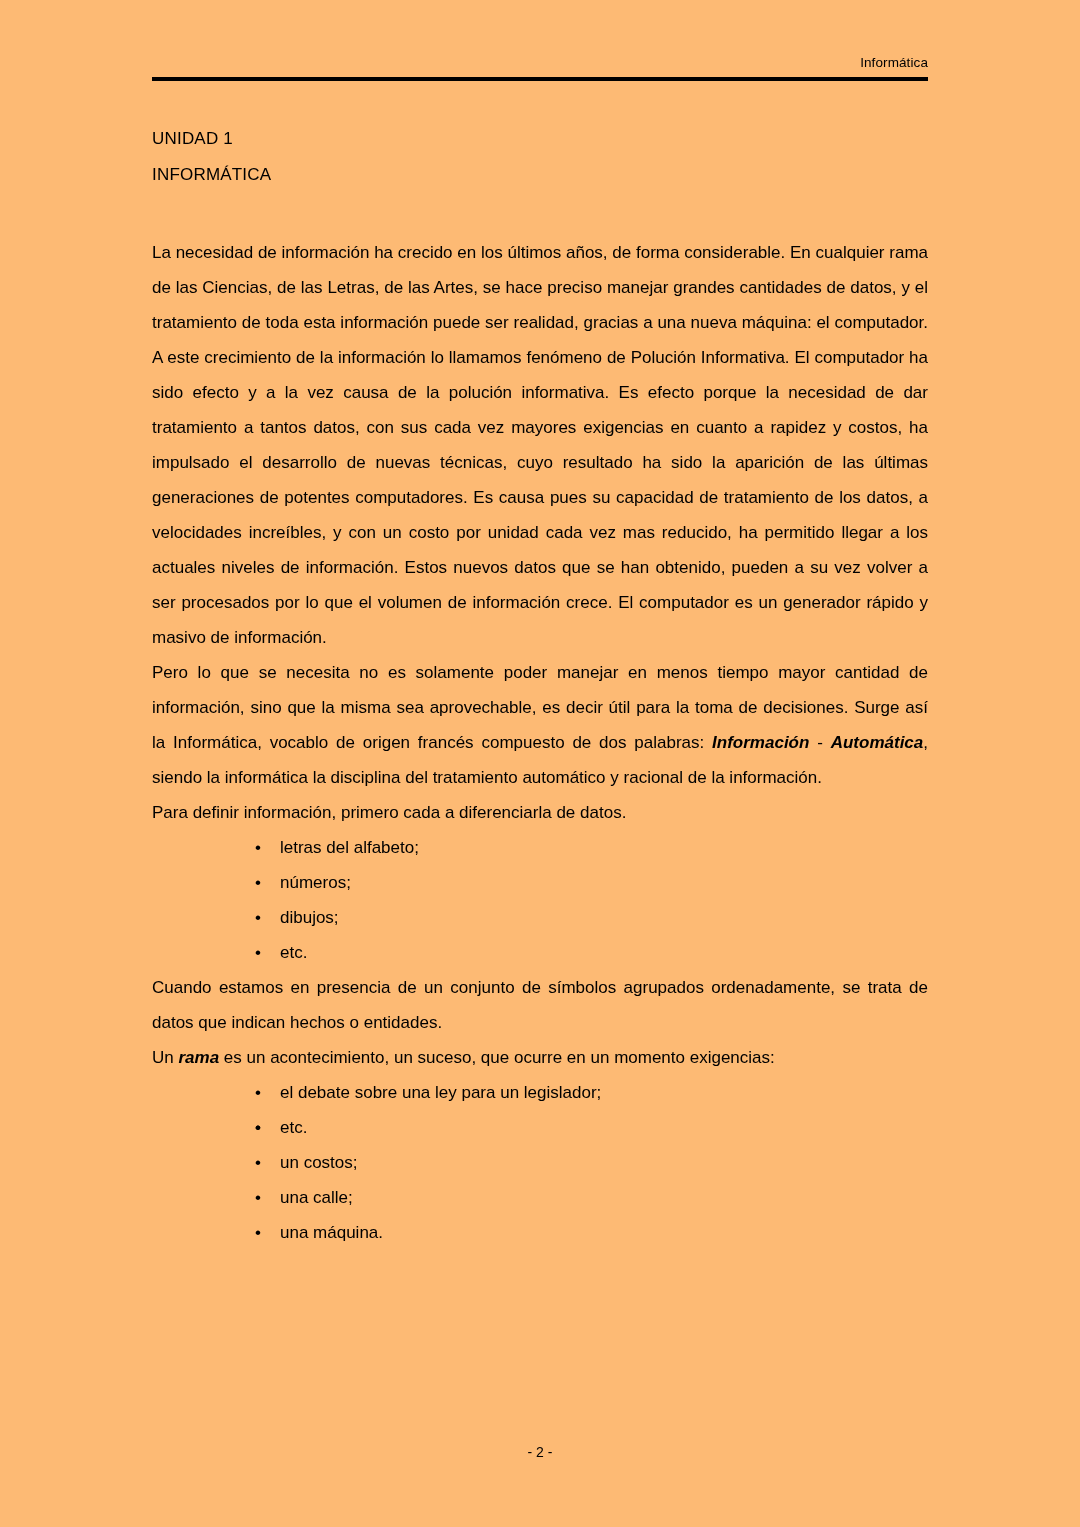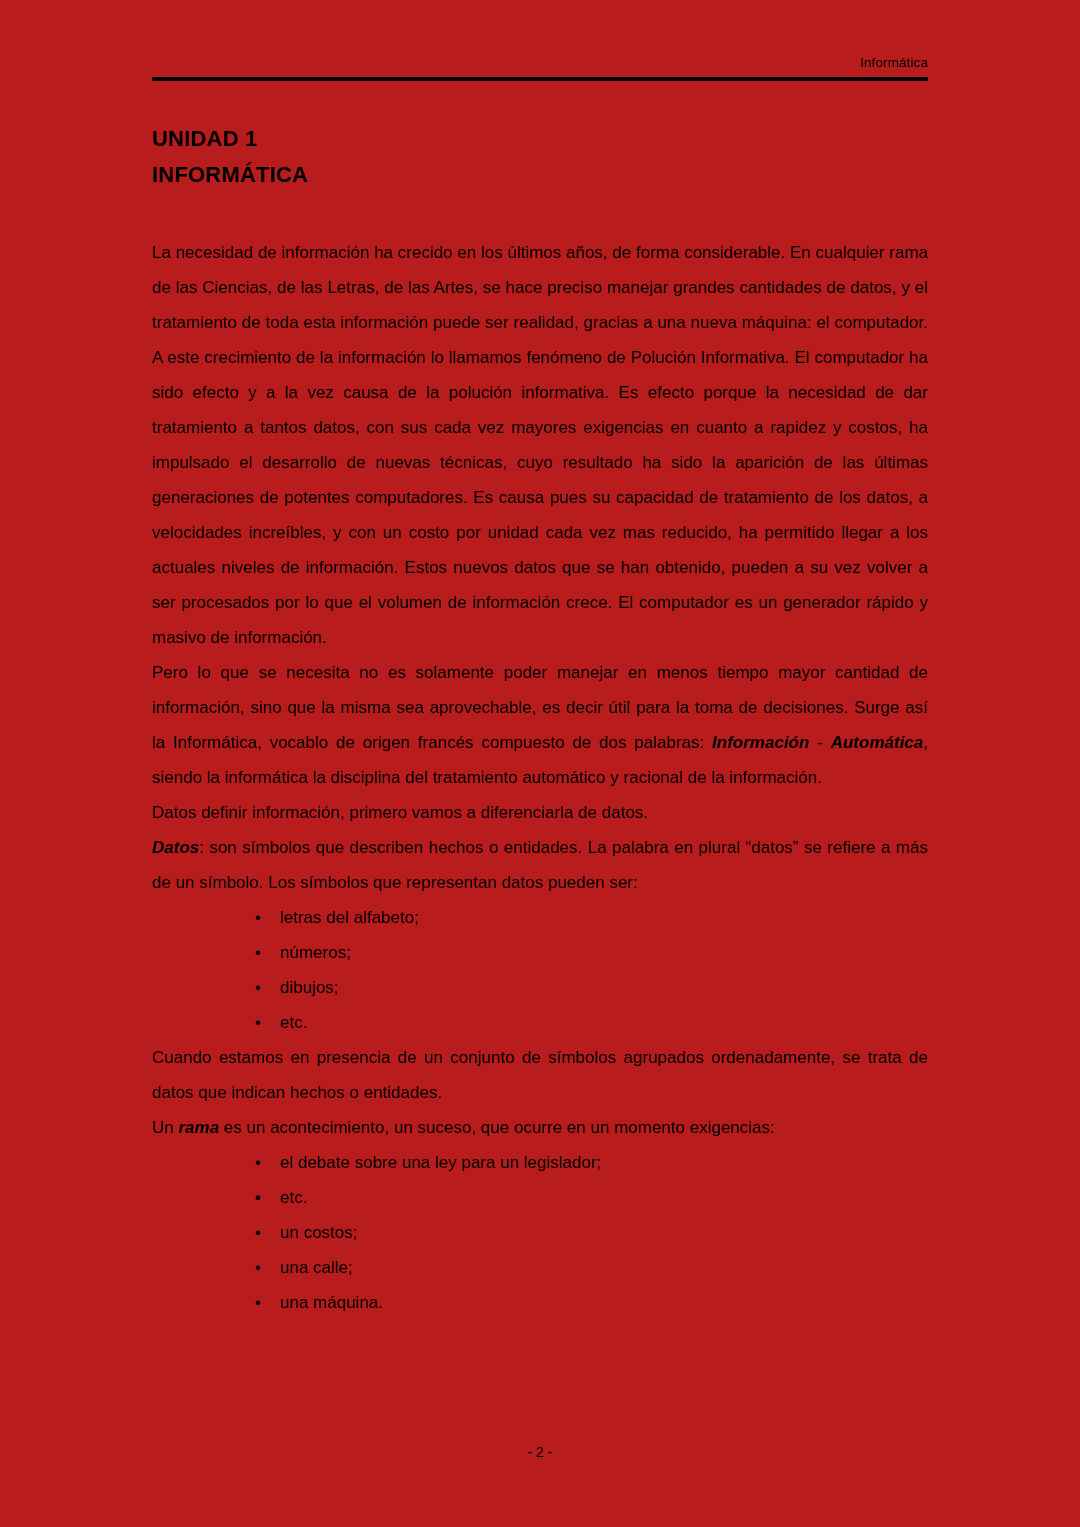--- a/index.html
+++ b/index.html
@@ -15,7 +15,7 @@
     position: relative;
     width: 1080px;
     height: 1527px;
-    background: #b91c1c;
+    background: #fdba74;
     overflow: hidden;
     box-sizing: border-box;
     padding-left: 24px;

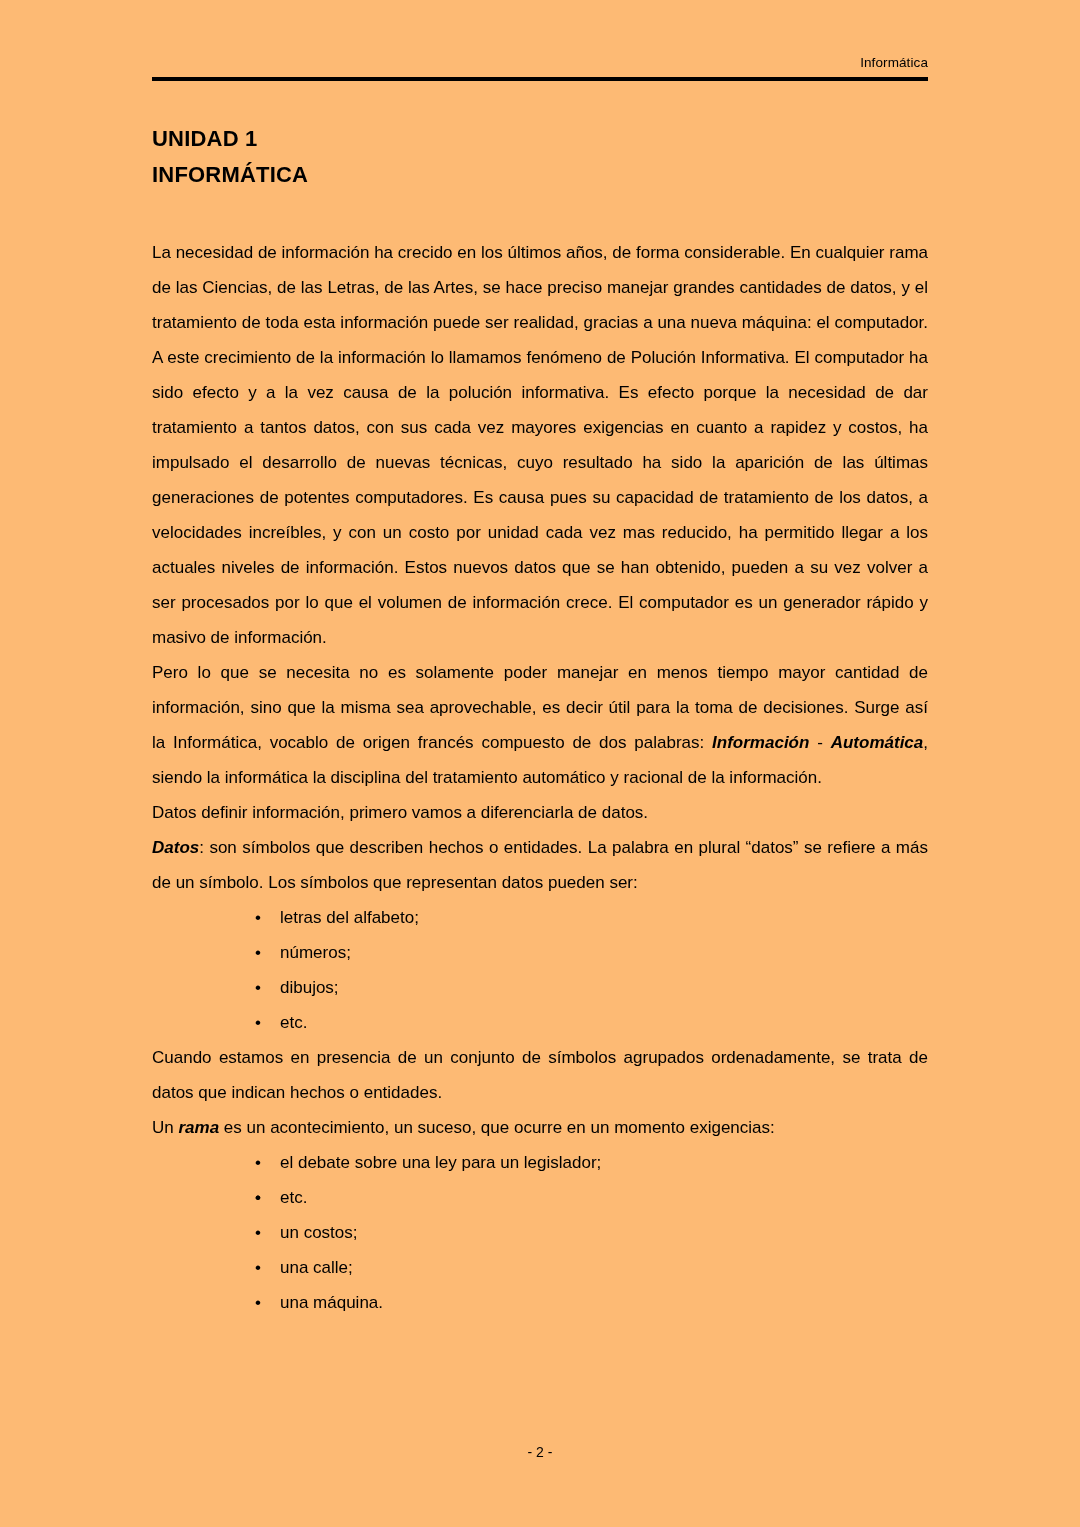--- a/index.html
+++ b/index.html
@@ -49,8 +49,8 @@
     margin-top: 40px;
   }
   .doc-title {
-    font-size: 22px;
-    font-weight: bold;
+    font-size: 17px;
+    font-weight: normal;
     line-height: 36px;
     letter-spacing: 0.2px;
   }

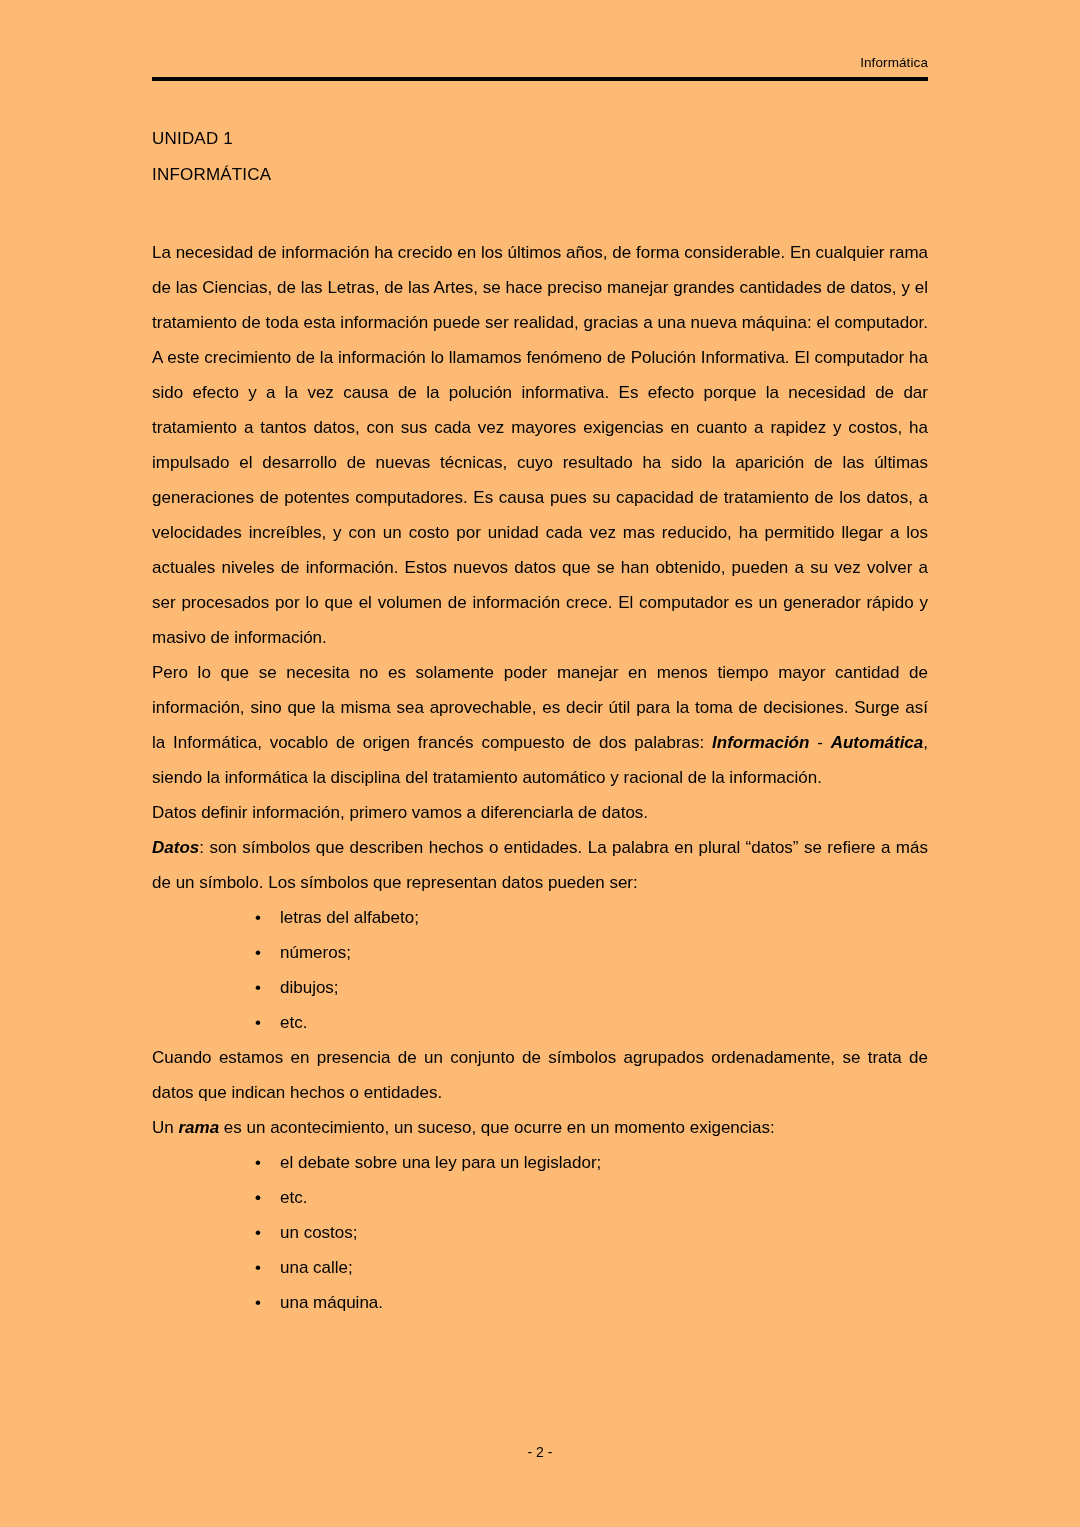--- a/index.html
+++ b/index.html
@@ -129,7 +129,7 @@
 
       <p class="para"><span>Pero lo que se necesita no es solamente poder manejar en menos tiempo mayor cantidad de información, sino que la misma sea aprovechable, es decir útil para la toma de decisiones. Surge así la Informática, vocablo de origen francés compuesto de dos palabras: </span><b>Información</b><span> - </span><b>Automática</b><span>, siendo la informática la disciplina del tratamiento automático y racional de la información.</span></p>
 
-      <p class="para plain"><span>Datos definir información, primero vamos a diferenciarla de datos.</span></p>
+      <p class="para plain"><span>Para definir información, primero cada a diferenciarla de datos.</span></p>
 
       <p class="para"><b>Datos</b><span>: son símbolos que describen hechos o entidades. La palabra en plural “datos” se refiere a más de un símbolo. Los símbolos que representan datos pueden ser:</span></p>
 

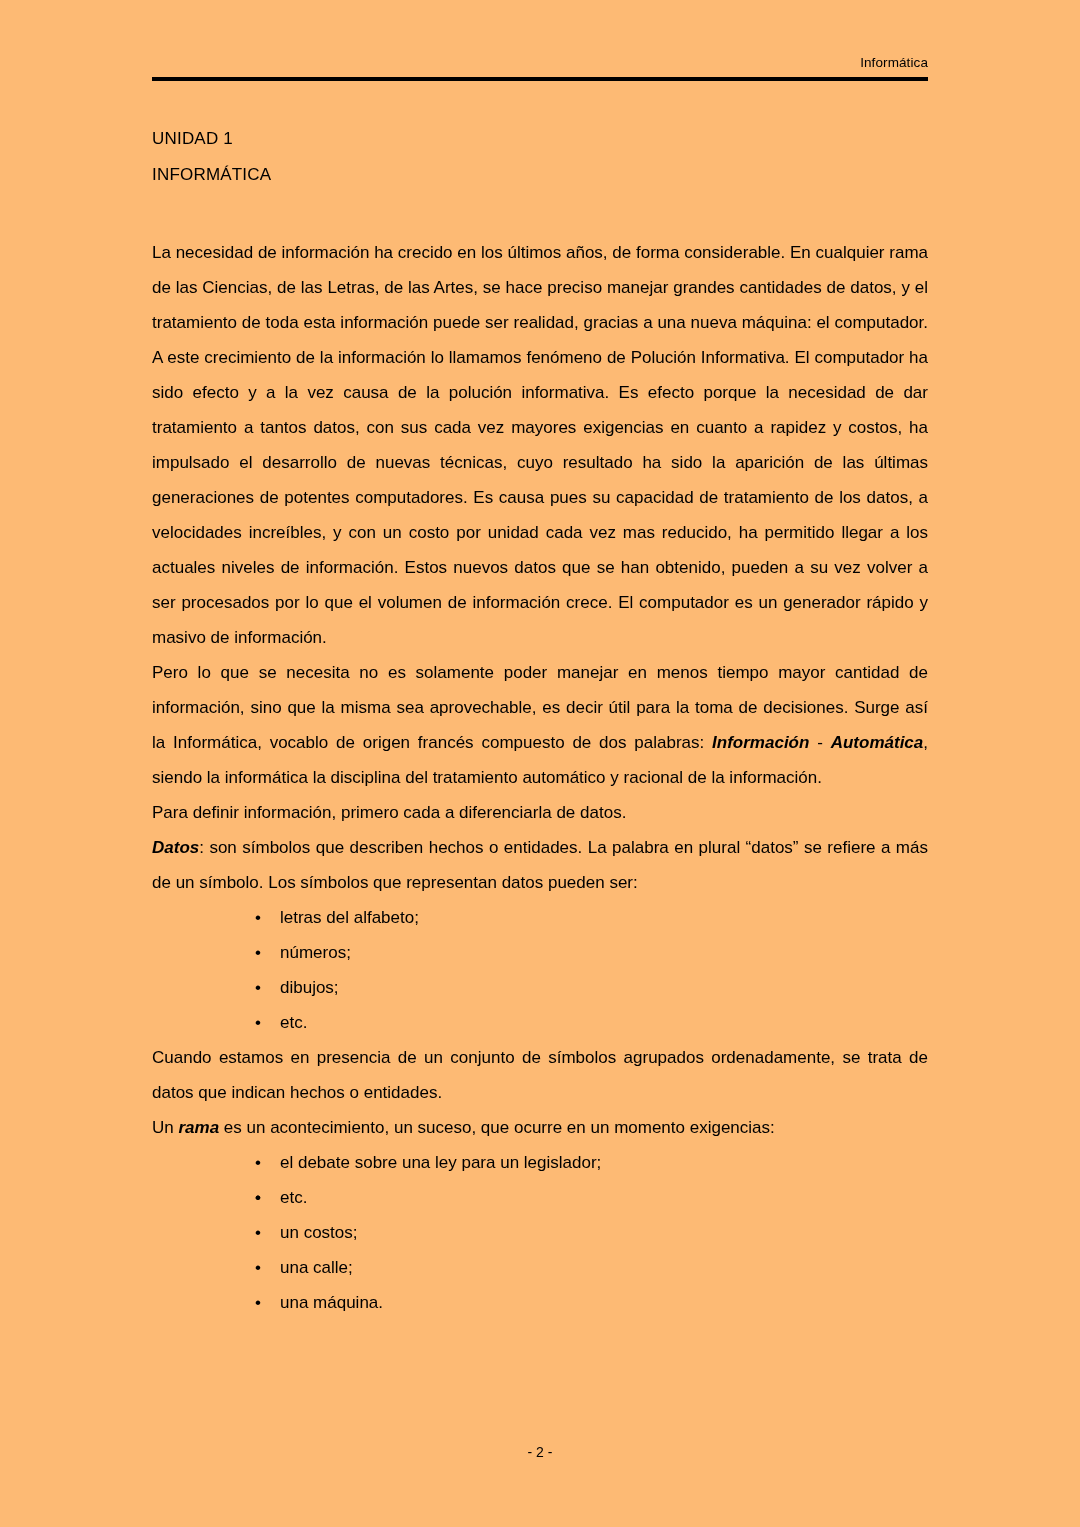--- a/index.html
+++ b/index.html
@@ -131,7 +131,6 @@
 
       <p class="para plain"><span>Para definir información, primero cada a diferenciarla de datos.</span></p>
 
-      <p class="para"><b>Datos</b><span>: son símbolos que describen hechos o entidades. La palabra en plural “datos” se refiere a más de un símbolo. Los símbolos que representan datos pueden ser:</span></p>
 
       <ul class="bullets">
         <li><span class="bullet-dot">•</span><span>letras del alfabeto;</span></li>

